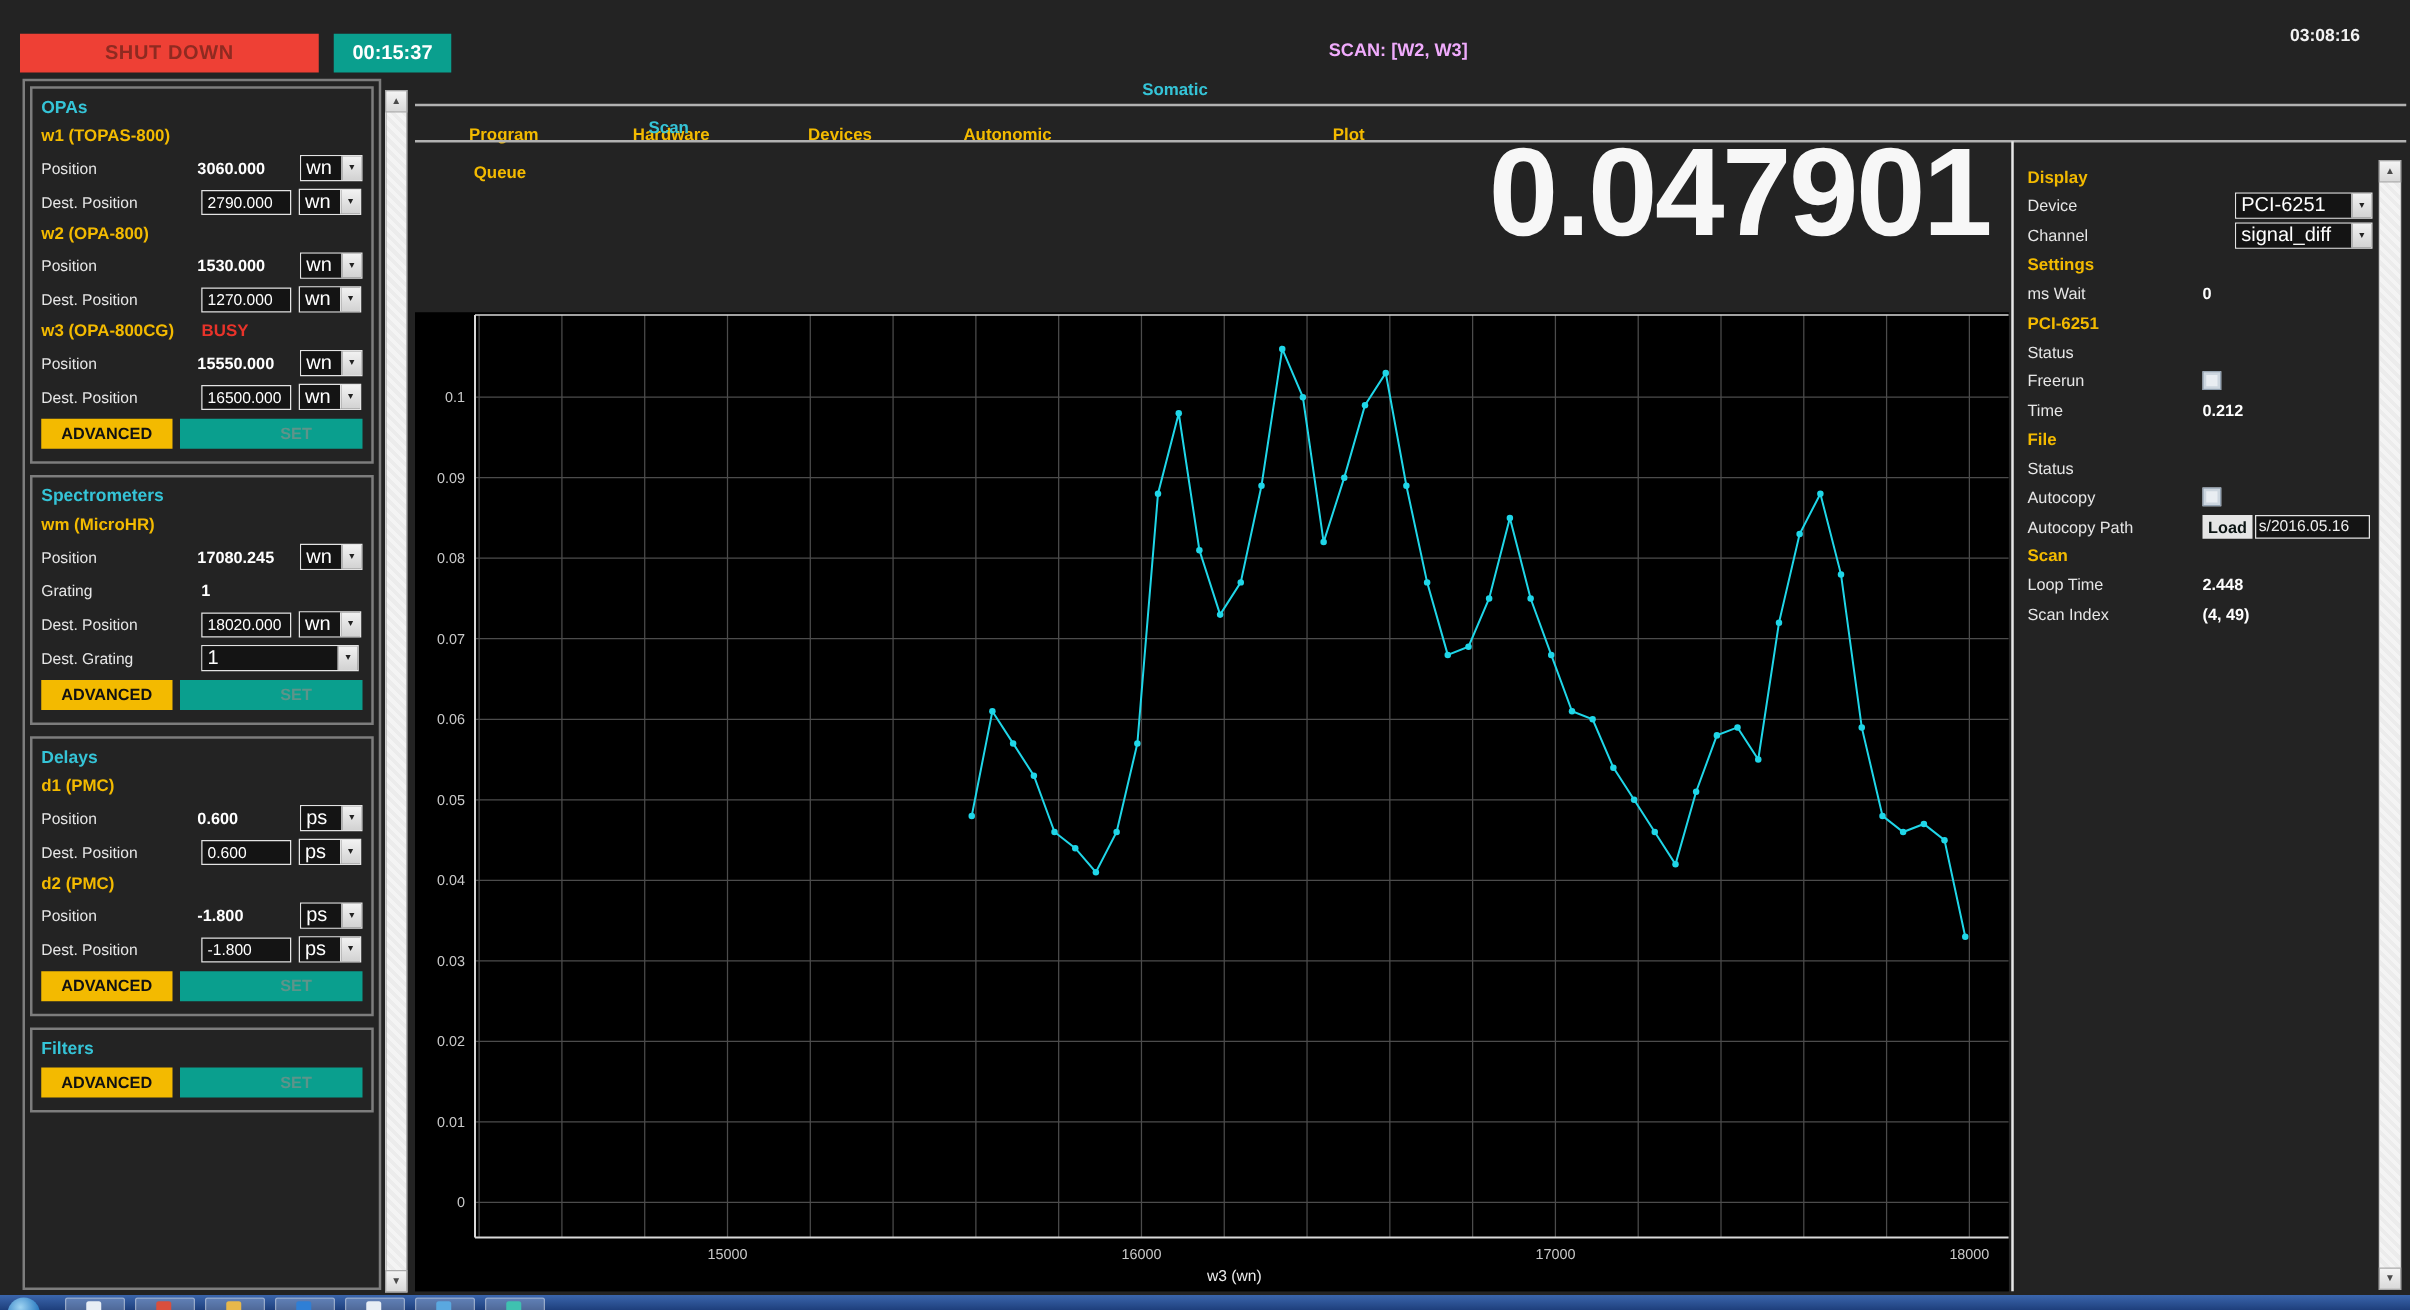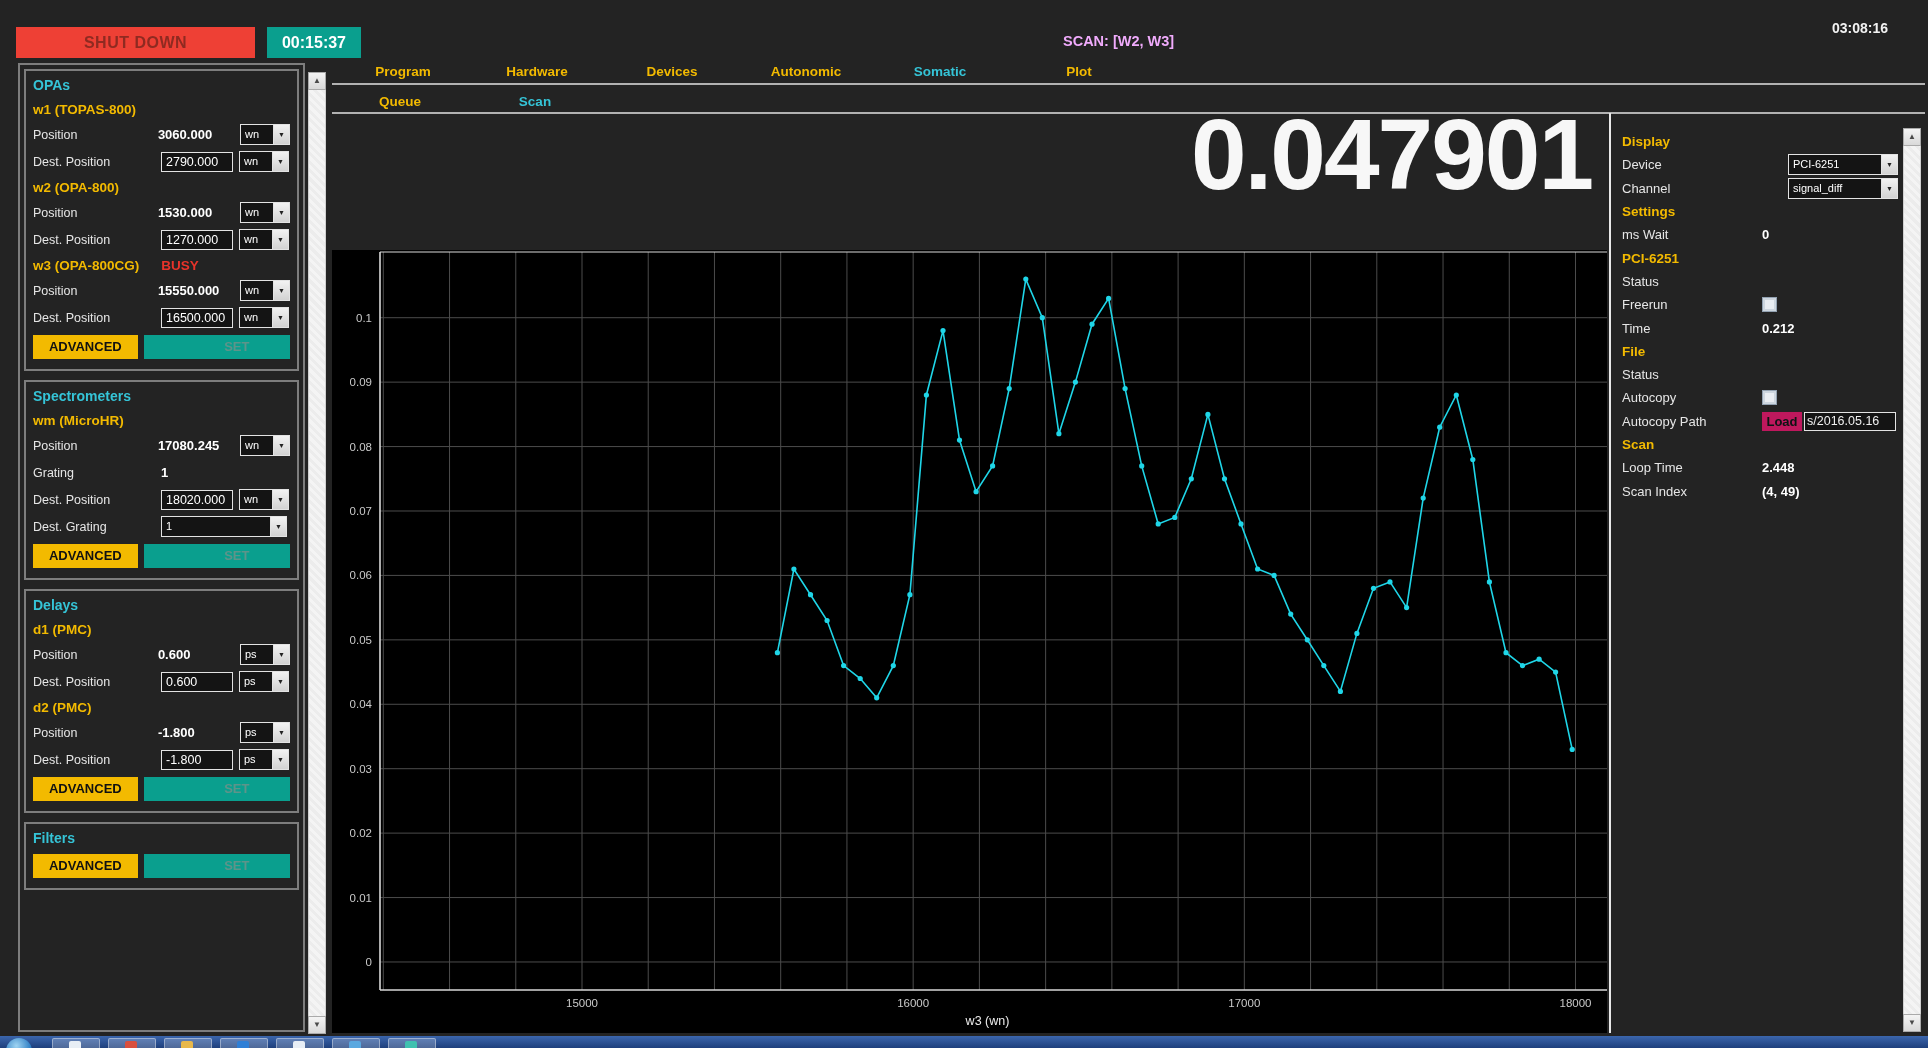--- a/index.html
+++ b/index.html
@@ -33,7 +33,7 @@
     font-size:13.5px;white-space:nowrap;}
   .subtab{position:absolute;top:94px;transform:translateX(-50%);font-weight:bold;
     font-size:13.5px;white-space:nowrap;}
-  .tab-yellow{color:#f3ba00;}
+  .tab-yellow{color:#f3ba00;margin-top:36px;}
   .tab-cyan{color:#35c4d7;}
   .hline{position:absolute;height:2px;background:#b2b2b2;}
 

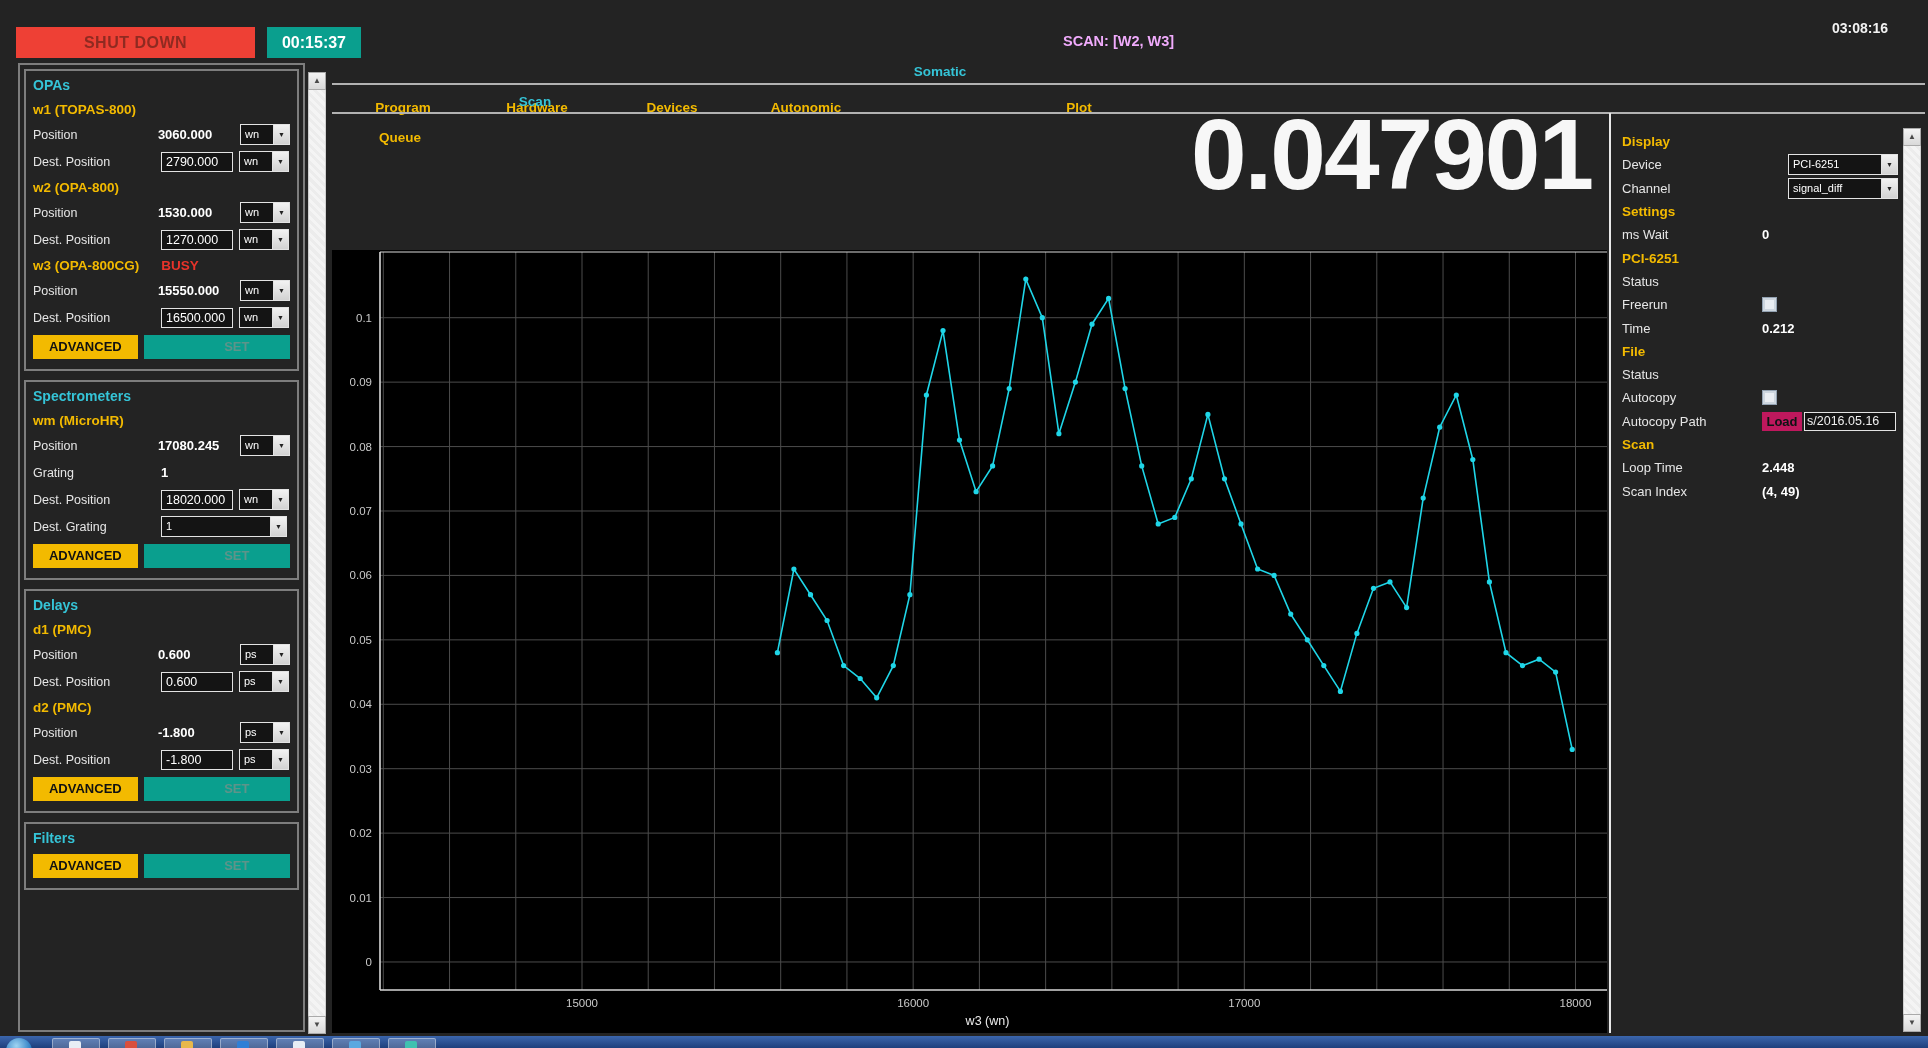--- a/index.html
+++ b/index.html
@@ -59,7 +59,7 @@
     color:#fff;font-size:12.5px;line-height:18px;padding-left:4px;overflow:hidden;
     white-space:nowrap;}
   .unitsel{display:flex;margin-left:6px;height:19px;border:1.5px solid #e3e3e3;}
-  .u-val{width:28px;background:#141414;color:#fff;font-size:11px;line-height:19px;
+  .u-val{width:28px;background:#141414;color:#fff;font-size:16px;line-height:19px;
     padding-left:4px;}
   .u-btn{width:15px;background:linear-gradient(#f2f2f2,#d2d2d2);color:#222;font-size:7px;
     line-height:19px;text-align:center;border-left:1.5px solid #e3e3e3;}

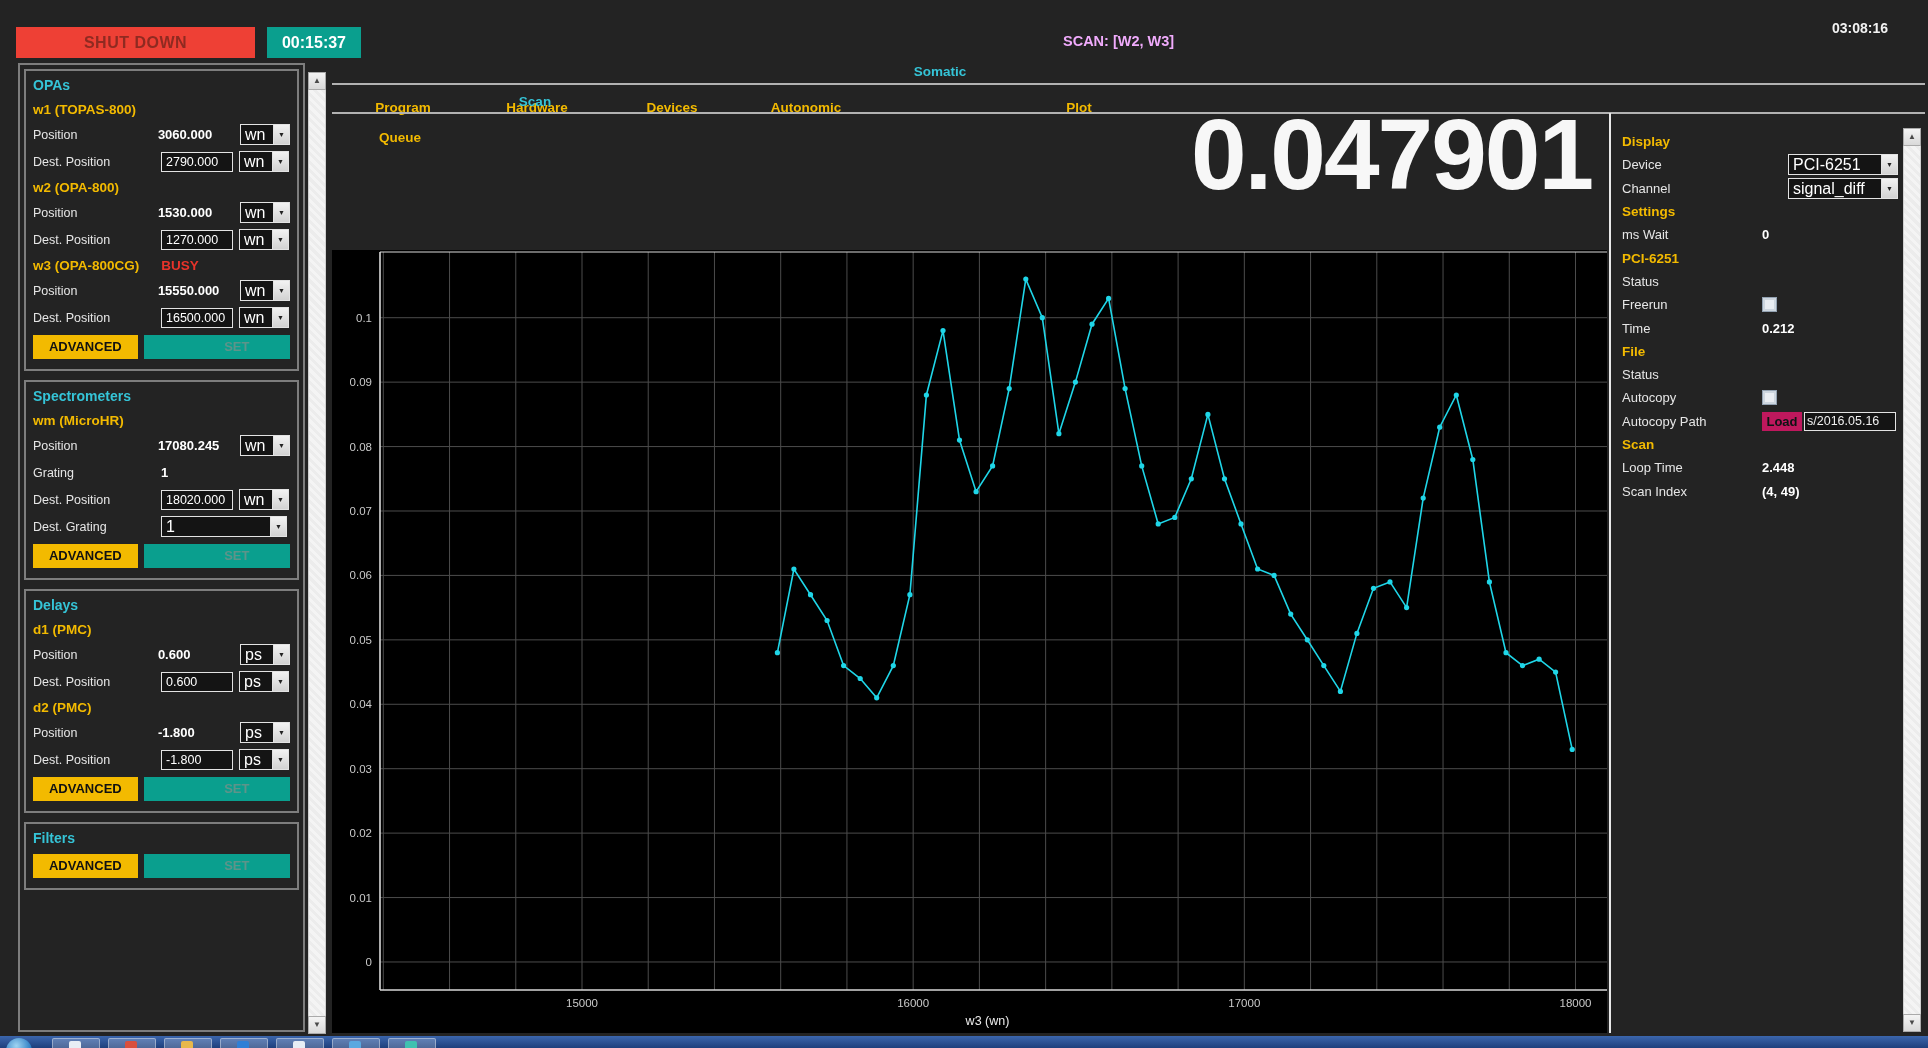--- a/index.html
+++ b/index.html
@@ -86,7 +86,7 @@
   .rsel .u-val{flex:1;overflow:hidden;white-space:nowrap;}
   .chk{width:13px;height:13px;background:#e9edf2;border:1px solid #93a2b2;
     box-shadow:inset 0 0 0 2px #cdd6df;}
-  .loadbtn{width:40px;height:19px;background:#be185d;color:#0b1413;font-weight:bold;
+  .loadbtn{width:40px;height:19px;background:#e5e5e5;color:#0b1413;font-weight:bold;
     font-size:13px;text-align:center;line-height:19px;}
   .pathbox{width:86px;height:17px;border:1.5px solid #e3e3e3;background:#141414;
     color:#eee;font-size:12.5px;line-height:17px;padding:0 2px;margin-left:2px;

